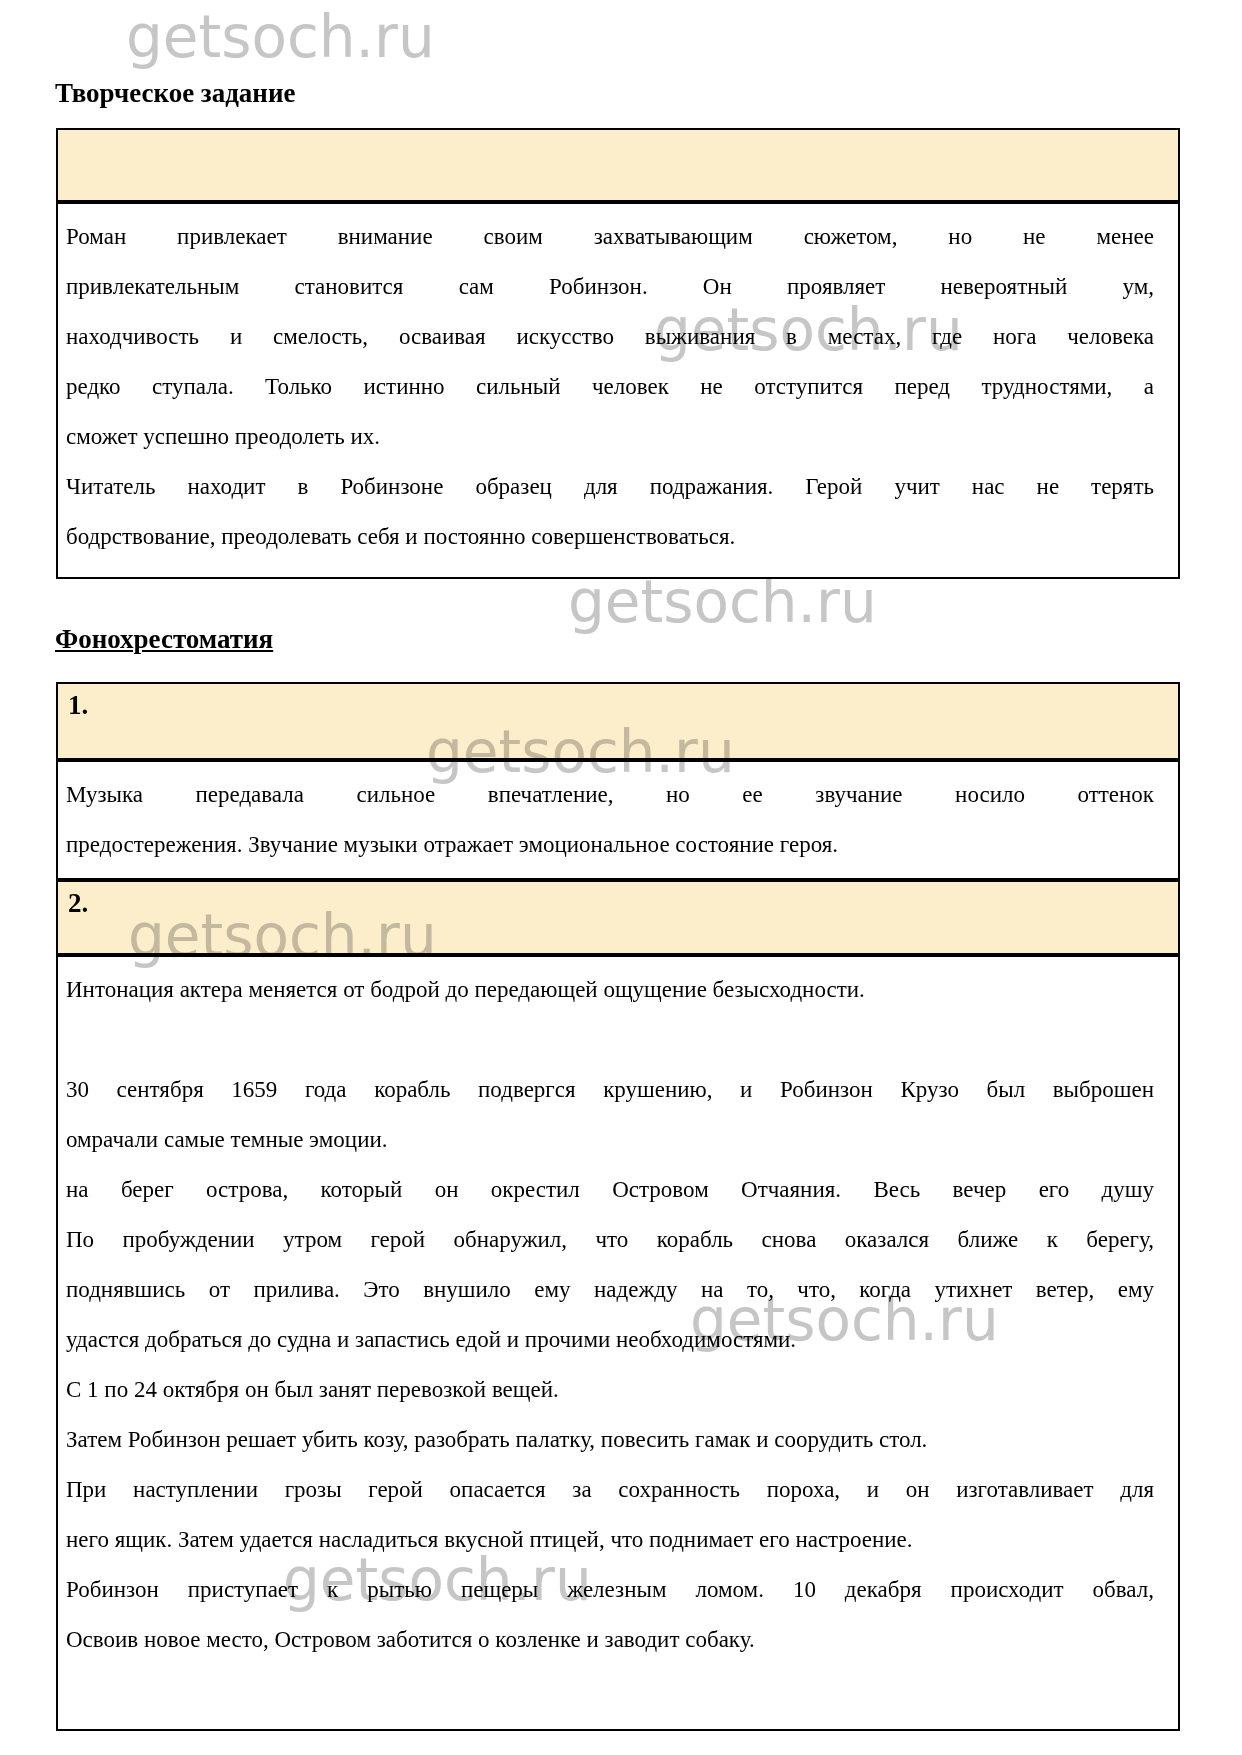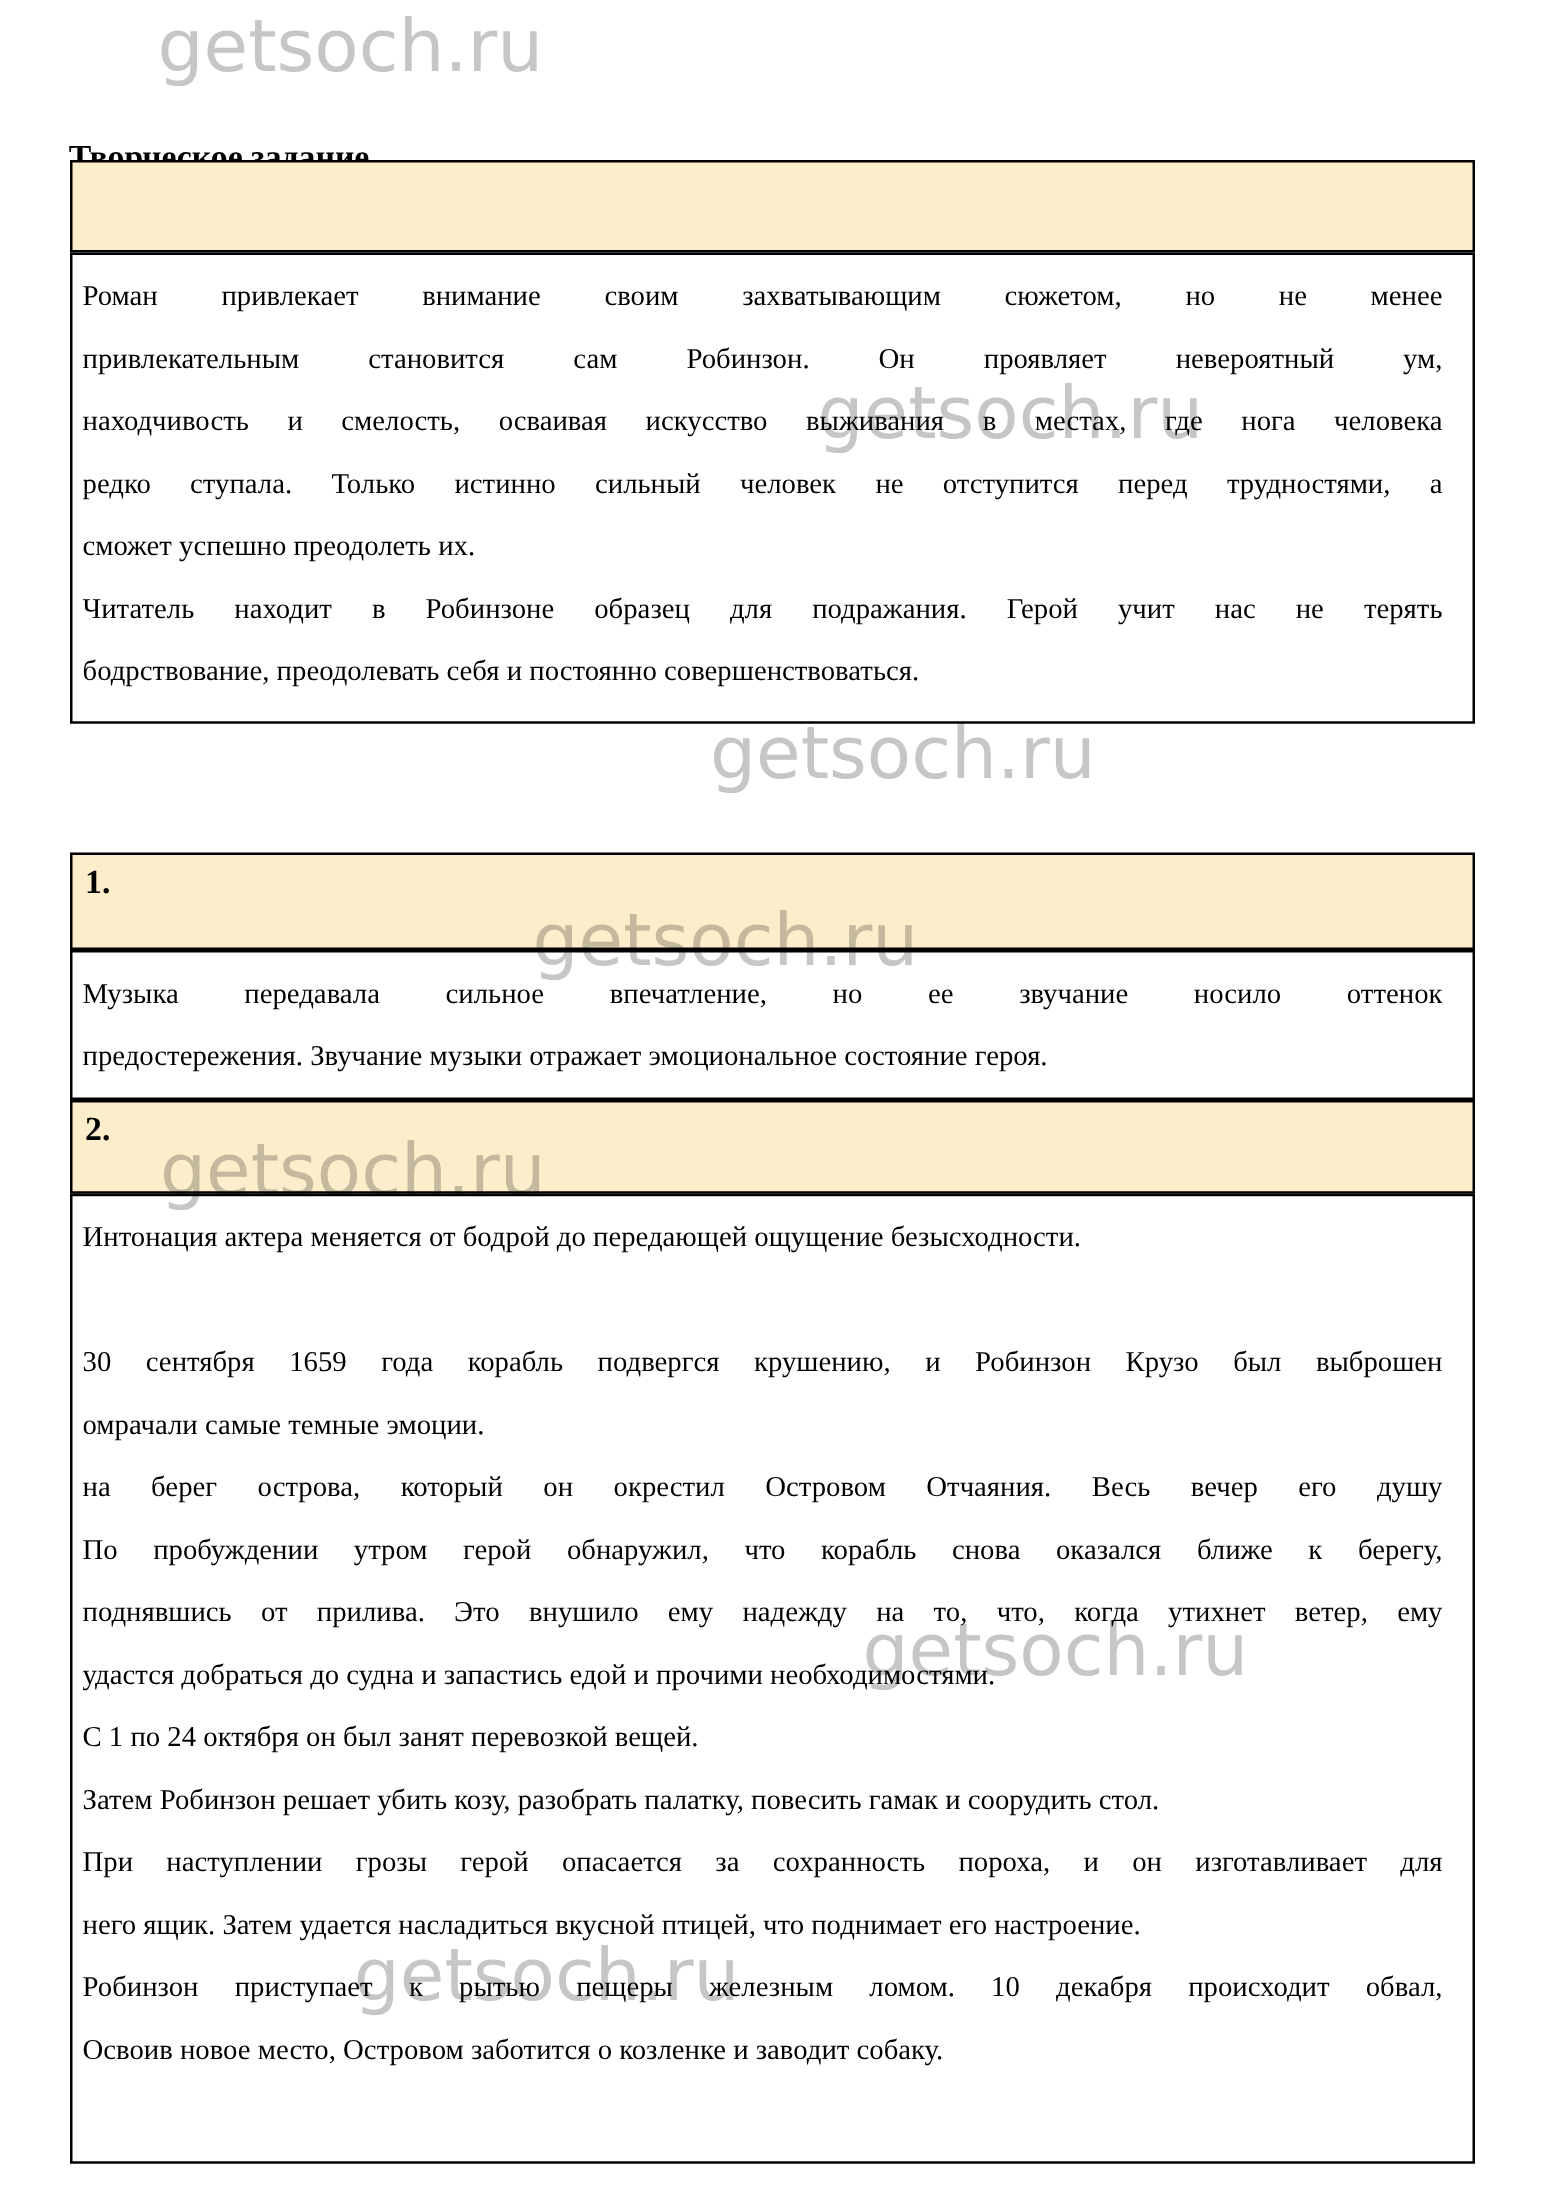--- a/index.html
+++ b/index.html
@@ -19,7 +19,7 @@
   
   .section-heading{
     position:absolute;left:55px;z-index:1;
-    font-size:27px;font-weight:bold;line-height:34px;white-space:nowrap;margin-top:32px;
+    font-size:27px;font-weight:bold;line-height:34px;white-space:nowrap;
   }
   #heading-1{top:76px;}
   #heading-2{top:656px;}

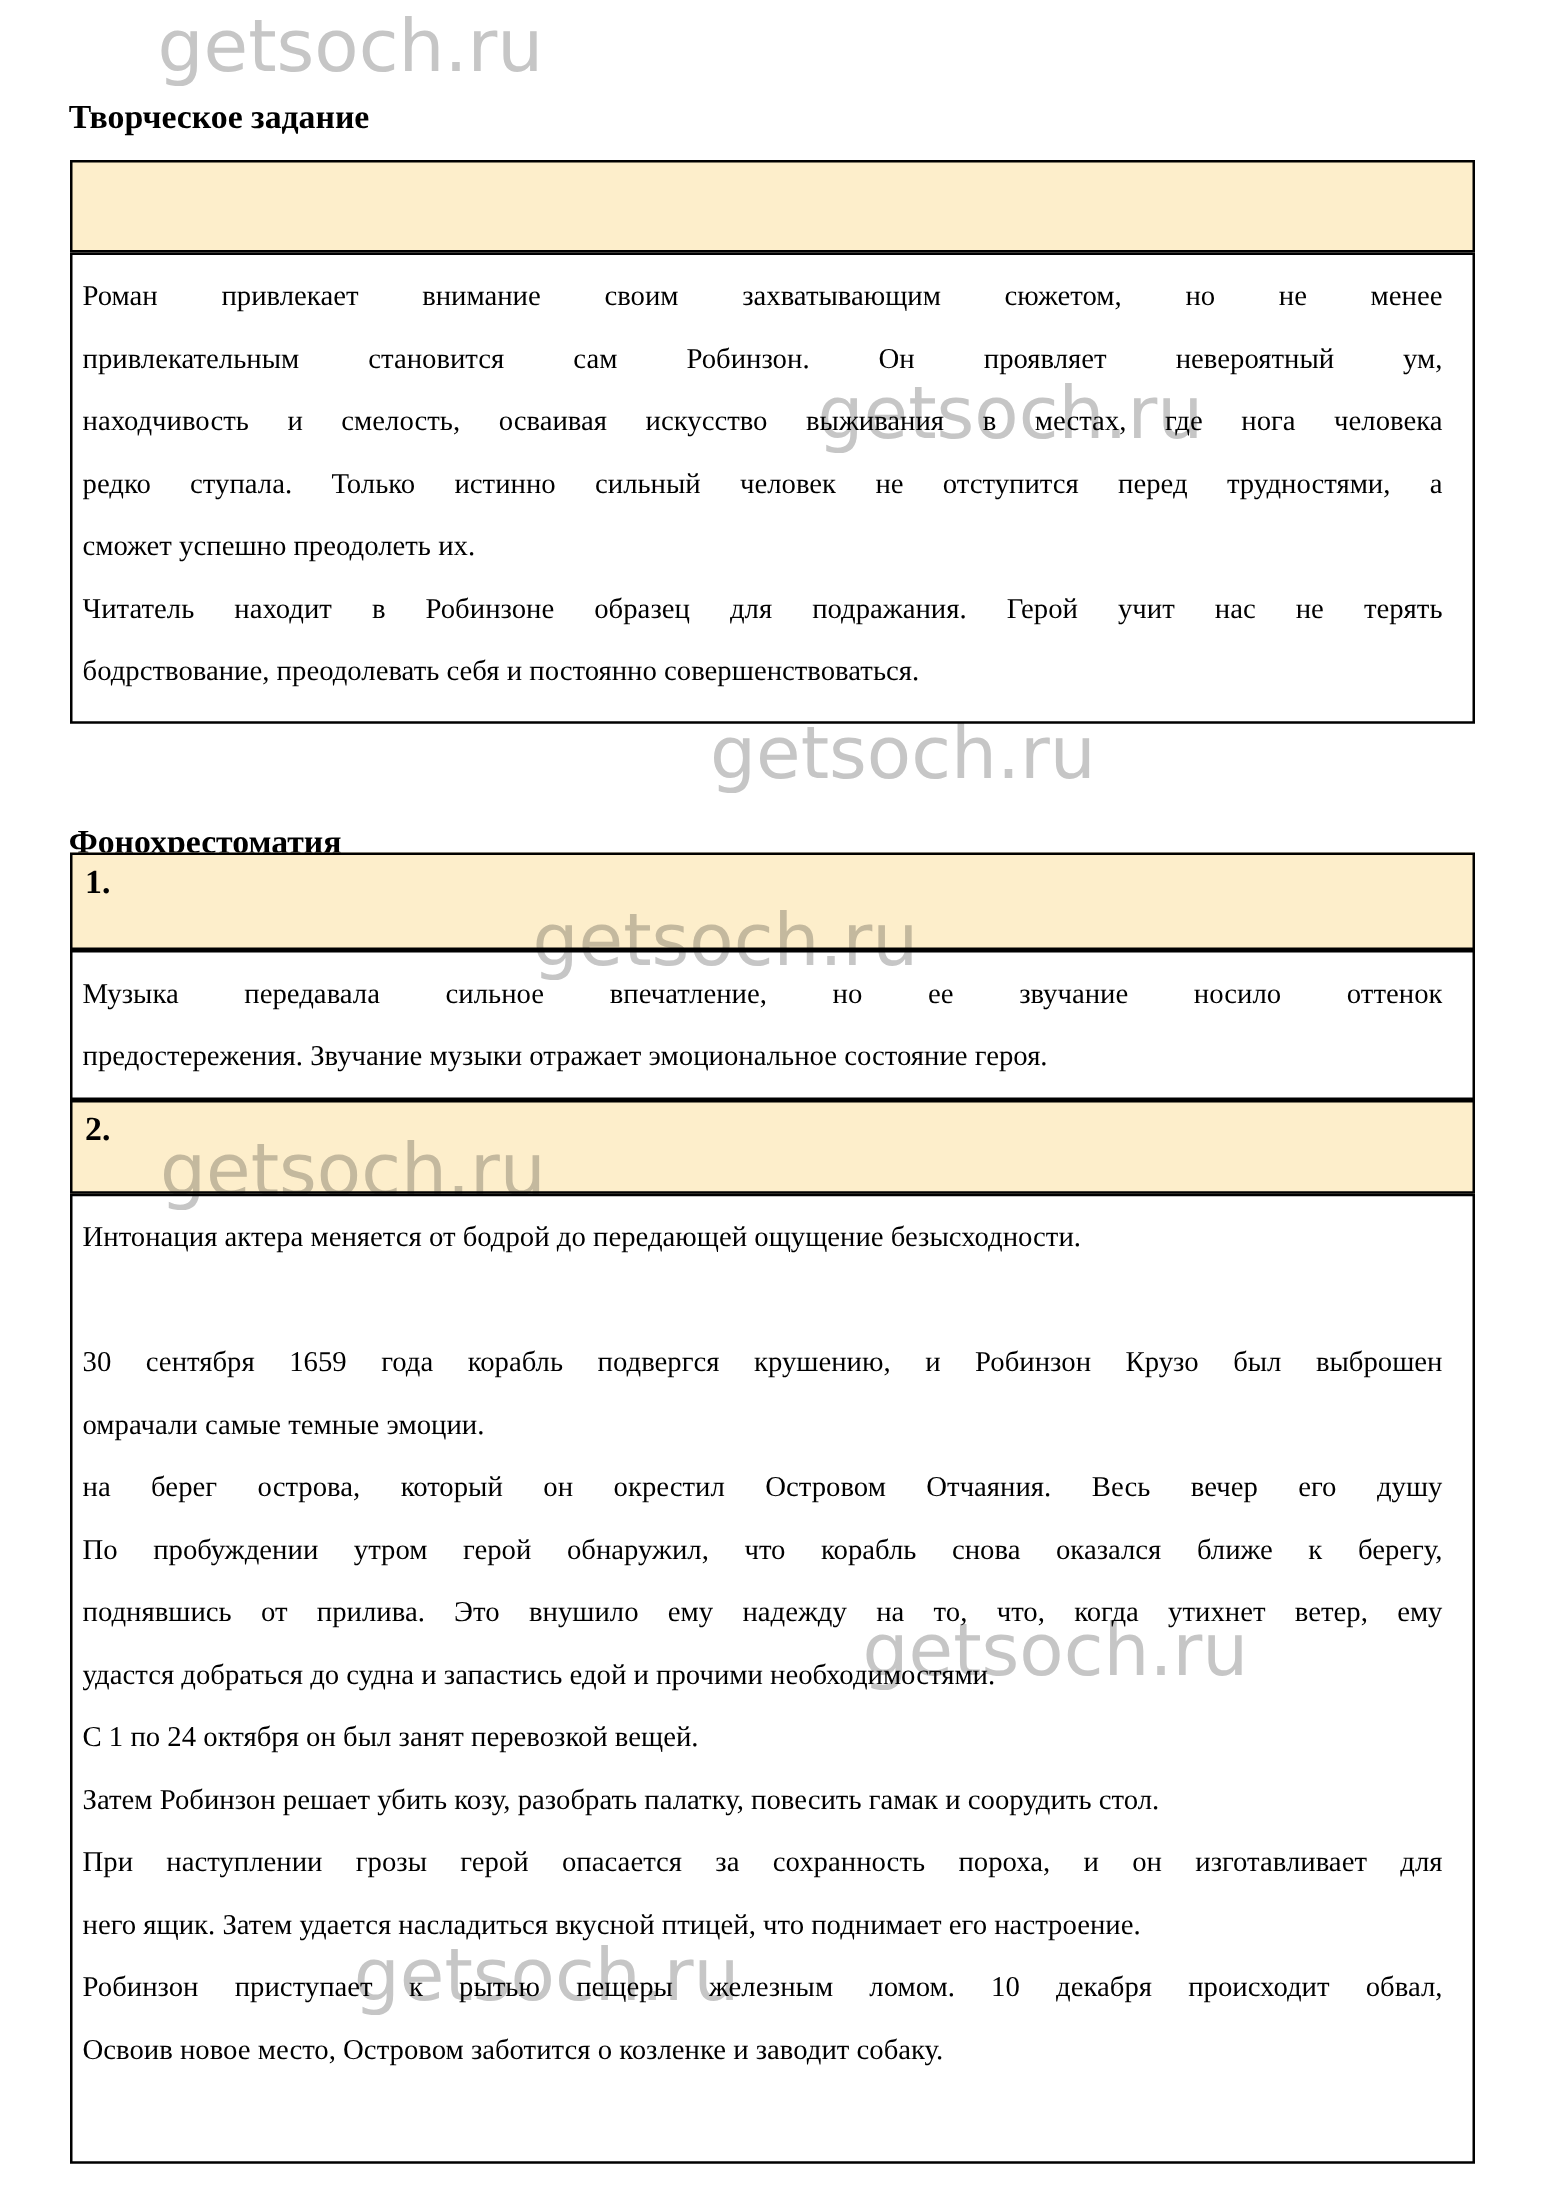--- a/index.html
+++ b/index.html
@@ -22,7 +22,7 @@
     font-size:27px;font-weight:bold;line-height:34px;white-space:nowrap;
   }
   #heading-1{top:76px;}
-  #heading-2{top:656px;}
+  #heading-2{top:622px;text-decoration:underline;}
   
   .answer-table{position:absolute;left:56px;width:1124px;z-index:1;}
   #table-a{top:128px;}

